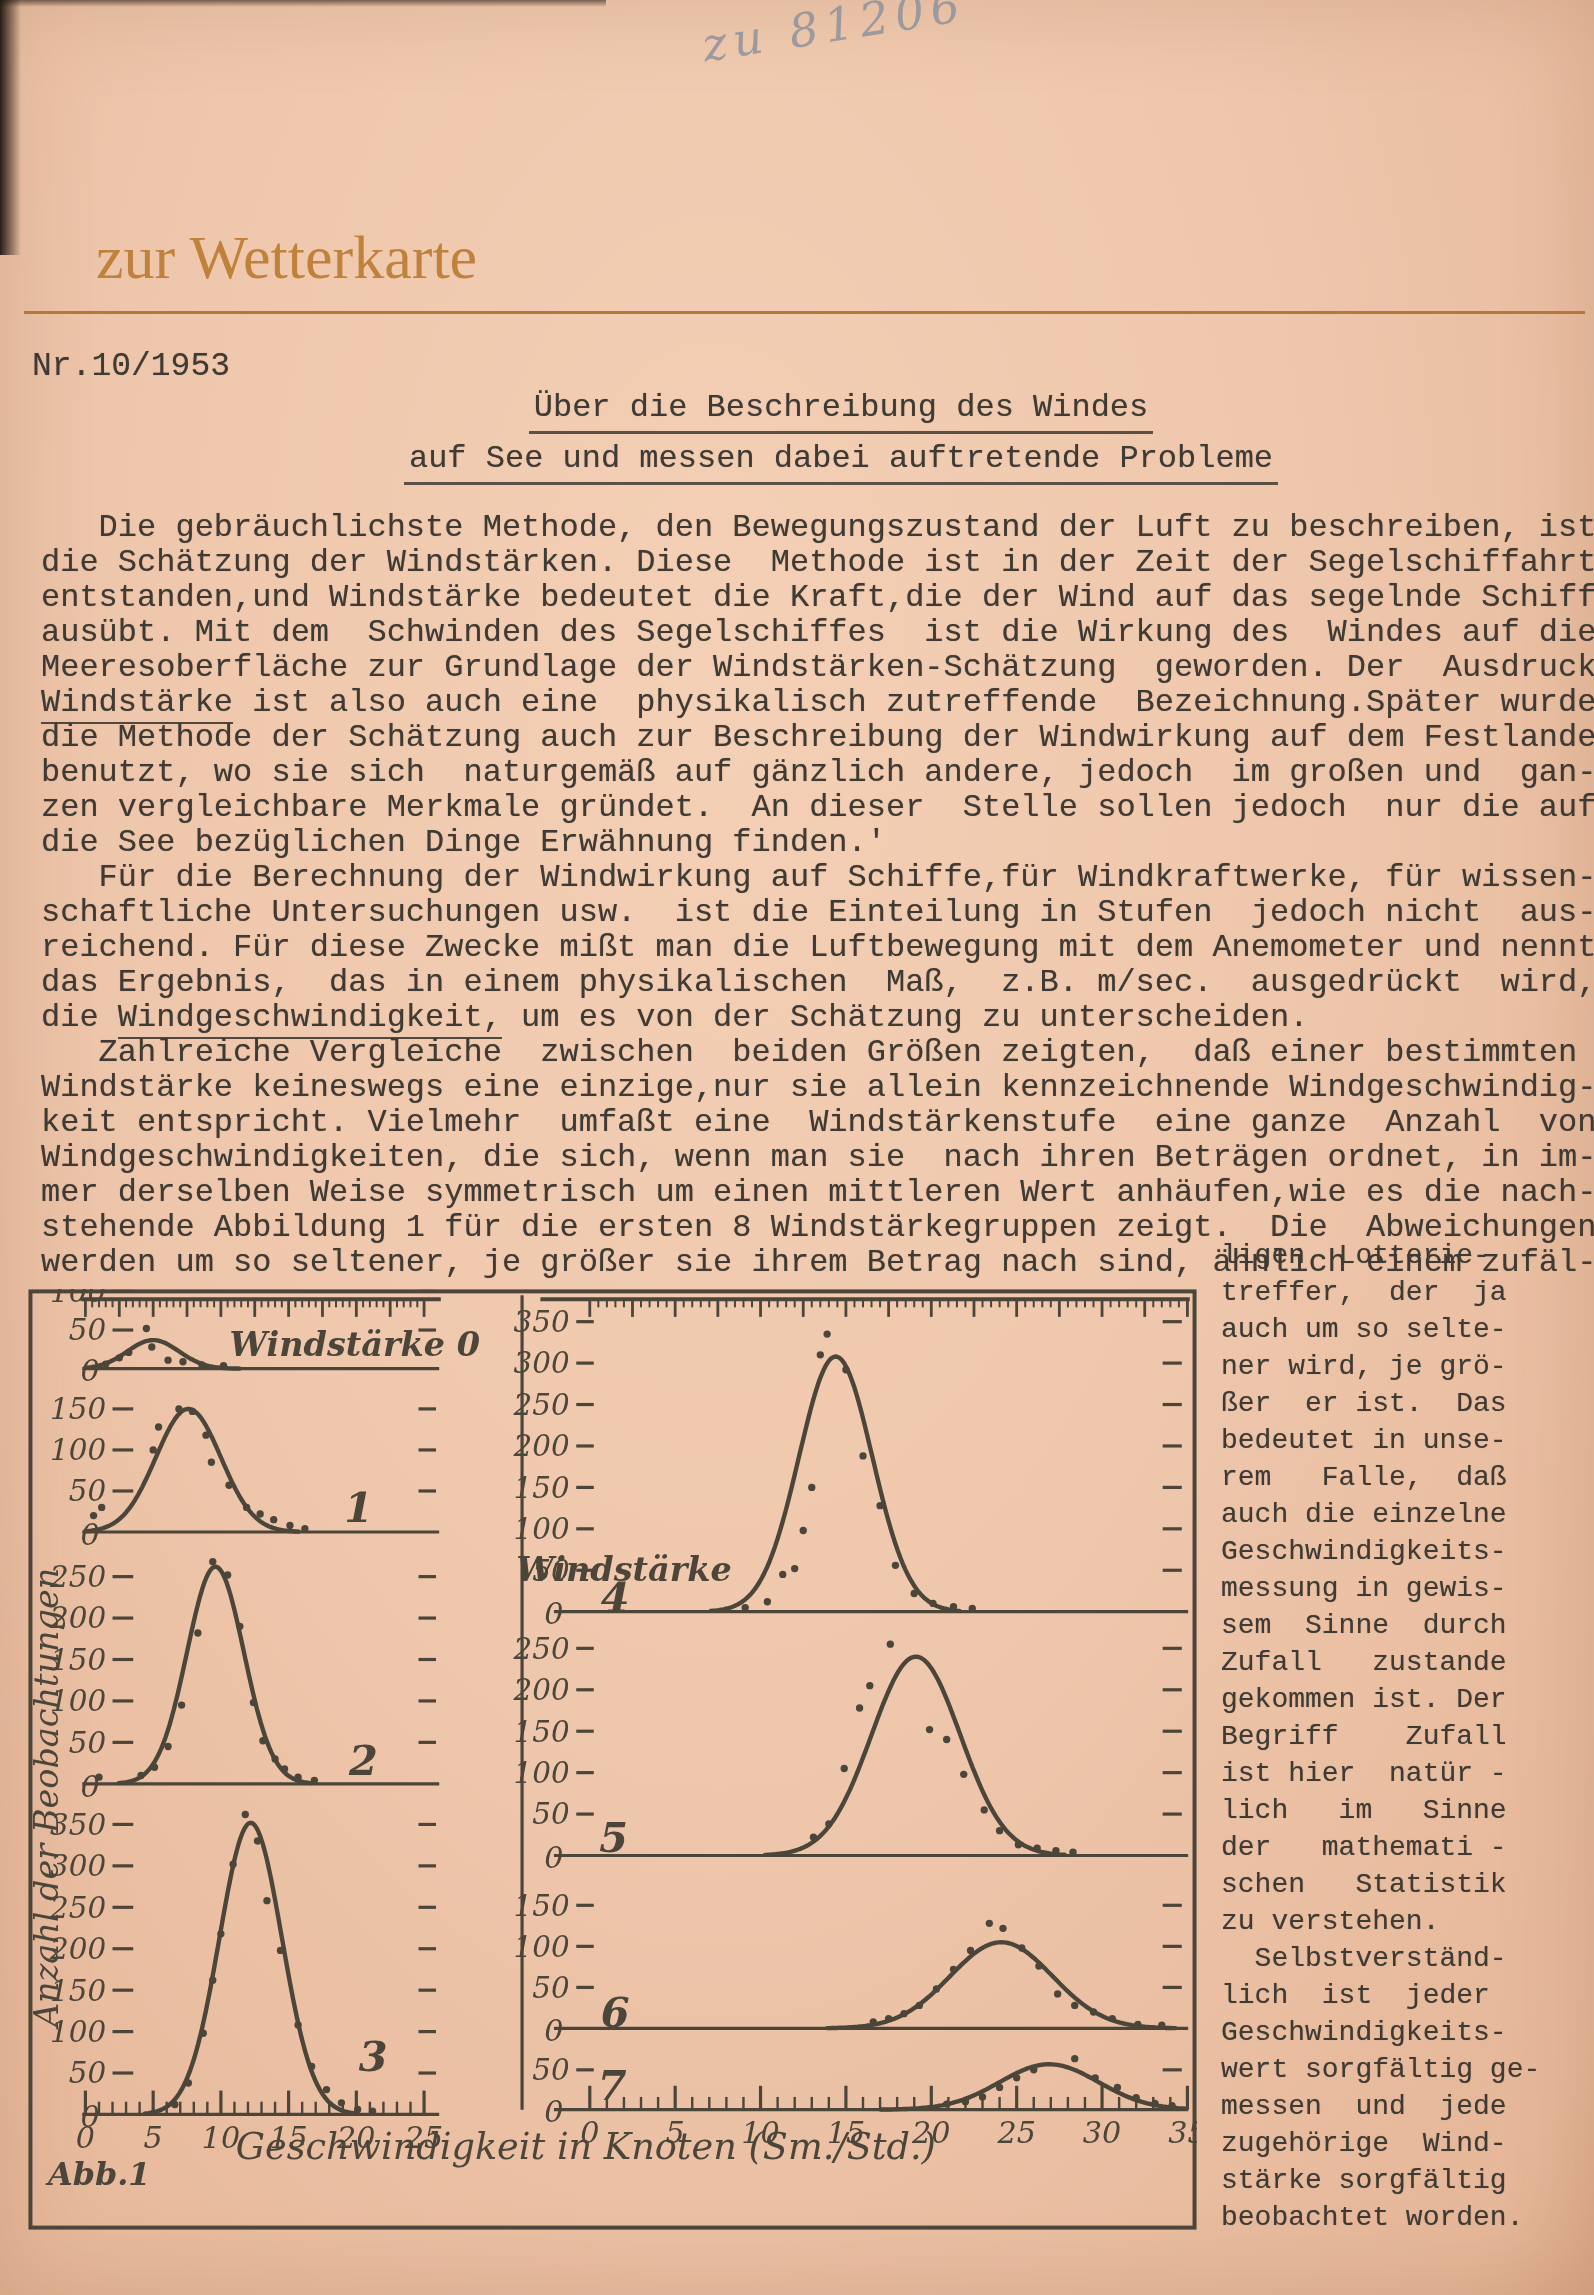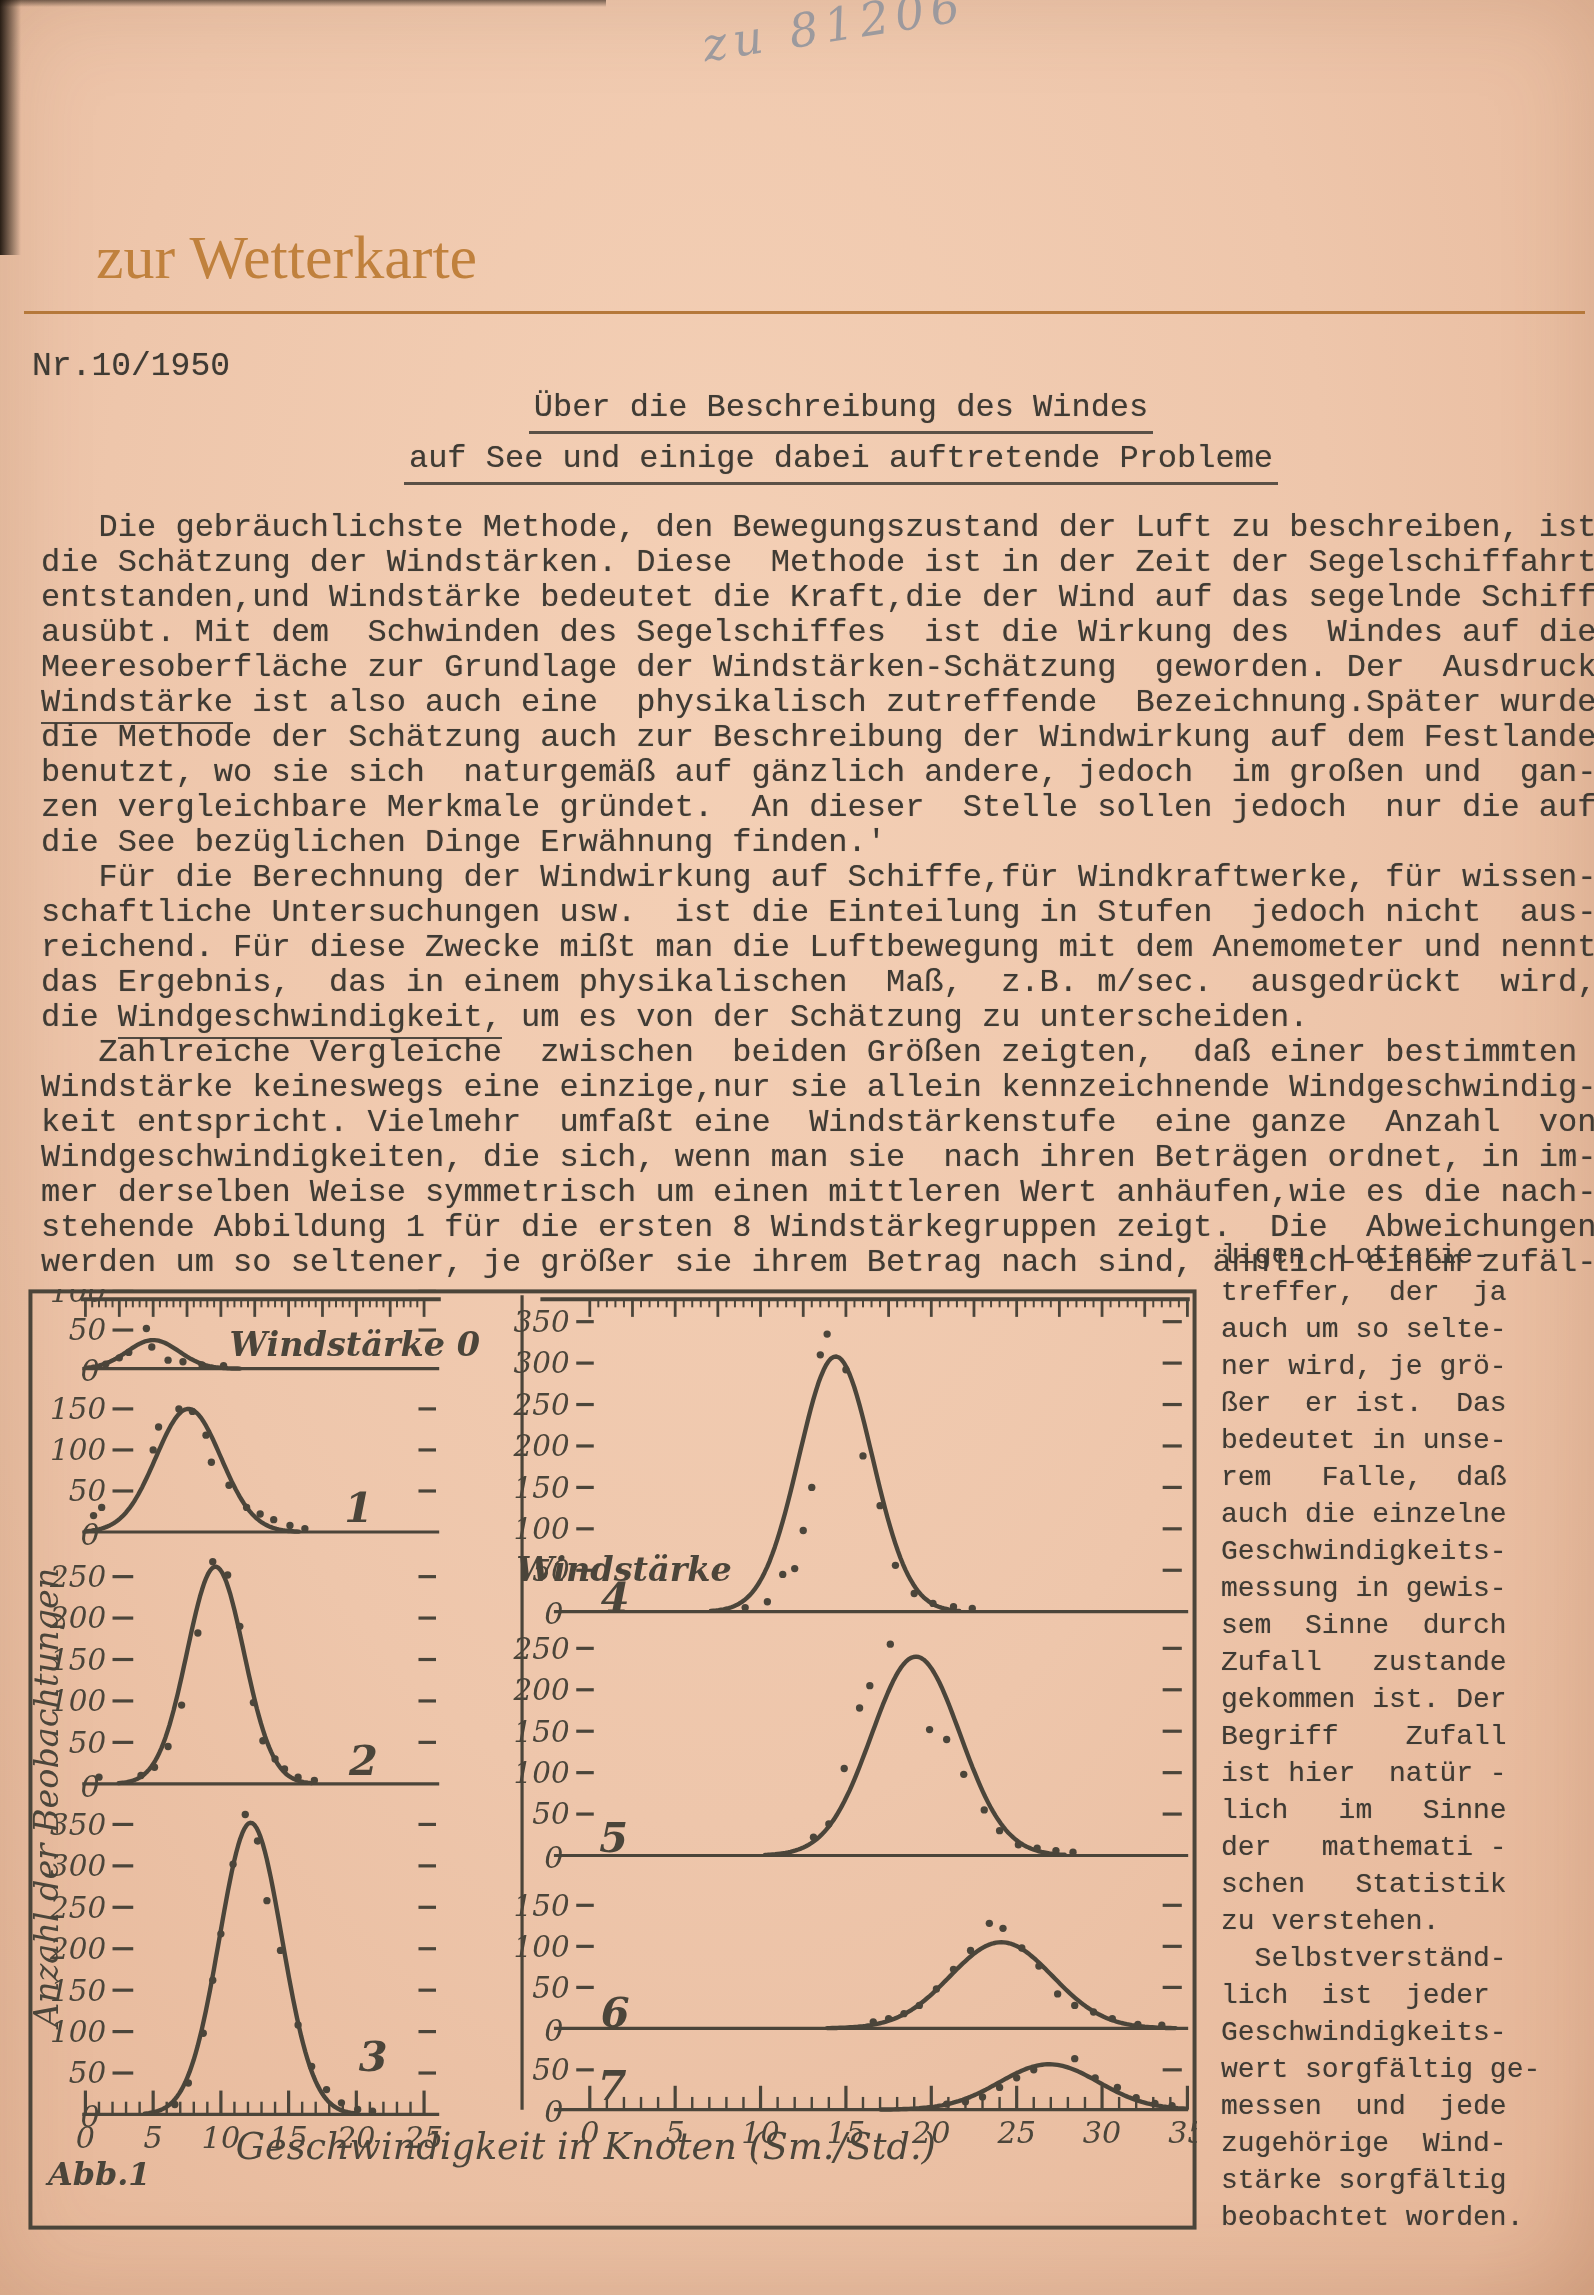--- a/index.html
+++ b/index.html
@@ -53,7 +53,7 @@
   <div class="masthead-subtitle">zur Wetterkarte</div>
   <div class="rule"></div>
 
-  <div class="issue tw">Nr.10/1950</div>
+  <div class="issue tw">Nr.10/1953</div>
 
   <div class="article-title tw" style="top:389px">
     <span class="u">Über die Beschreibung des Windes</span>

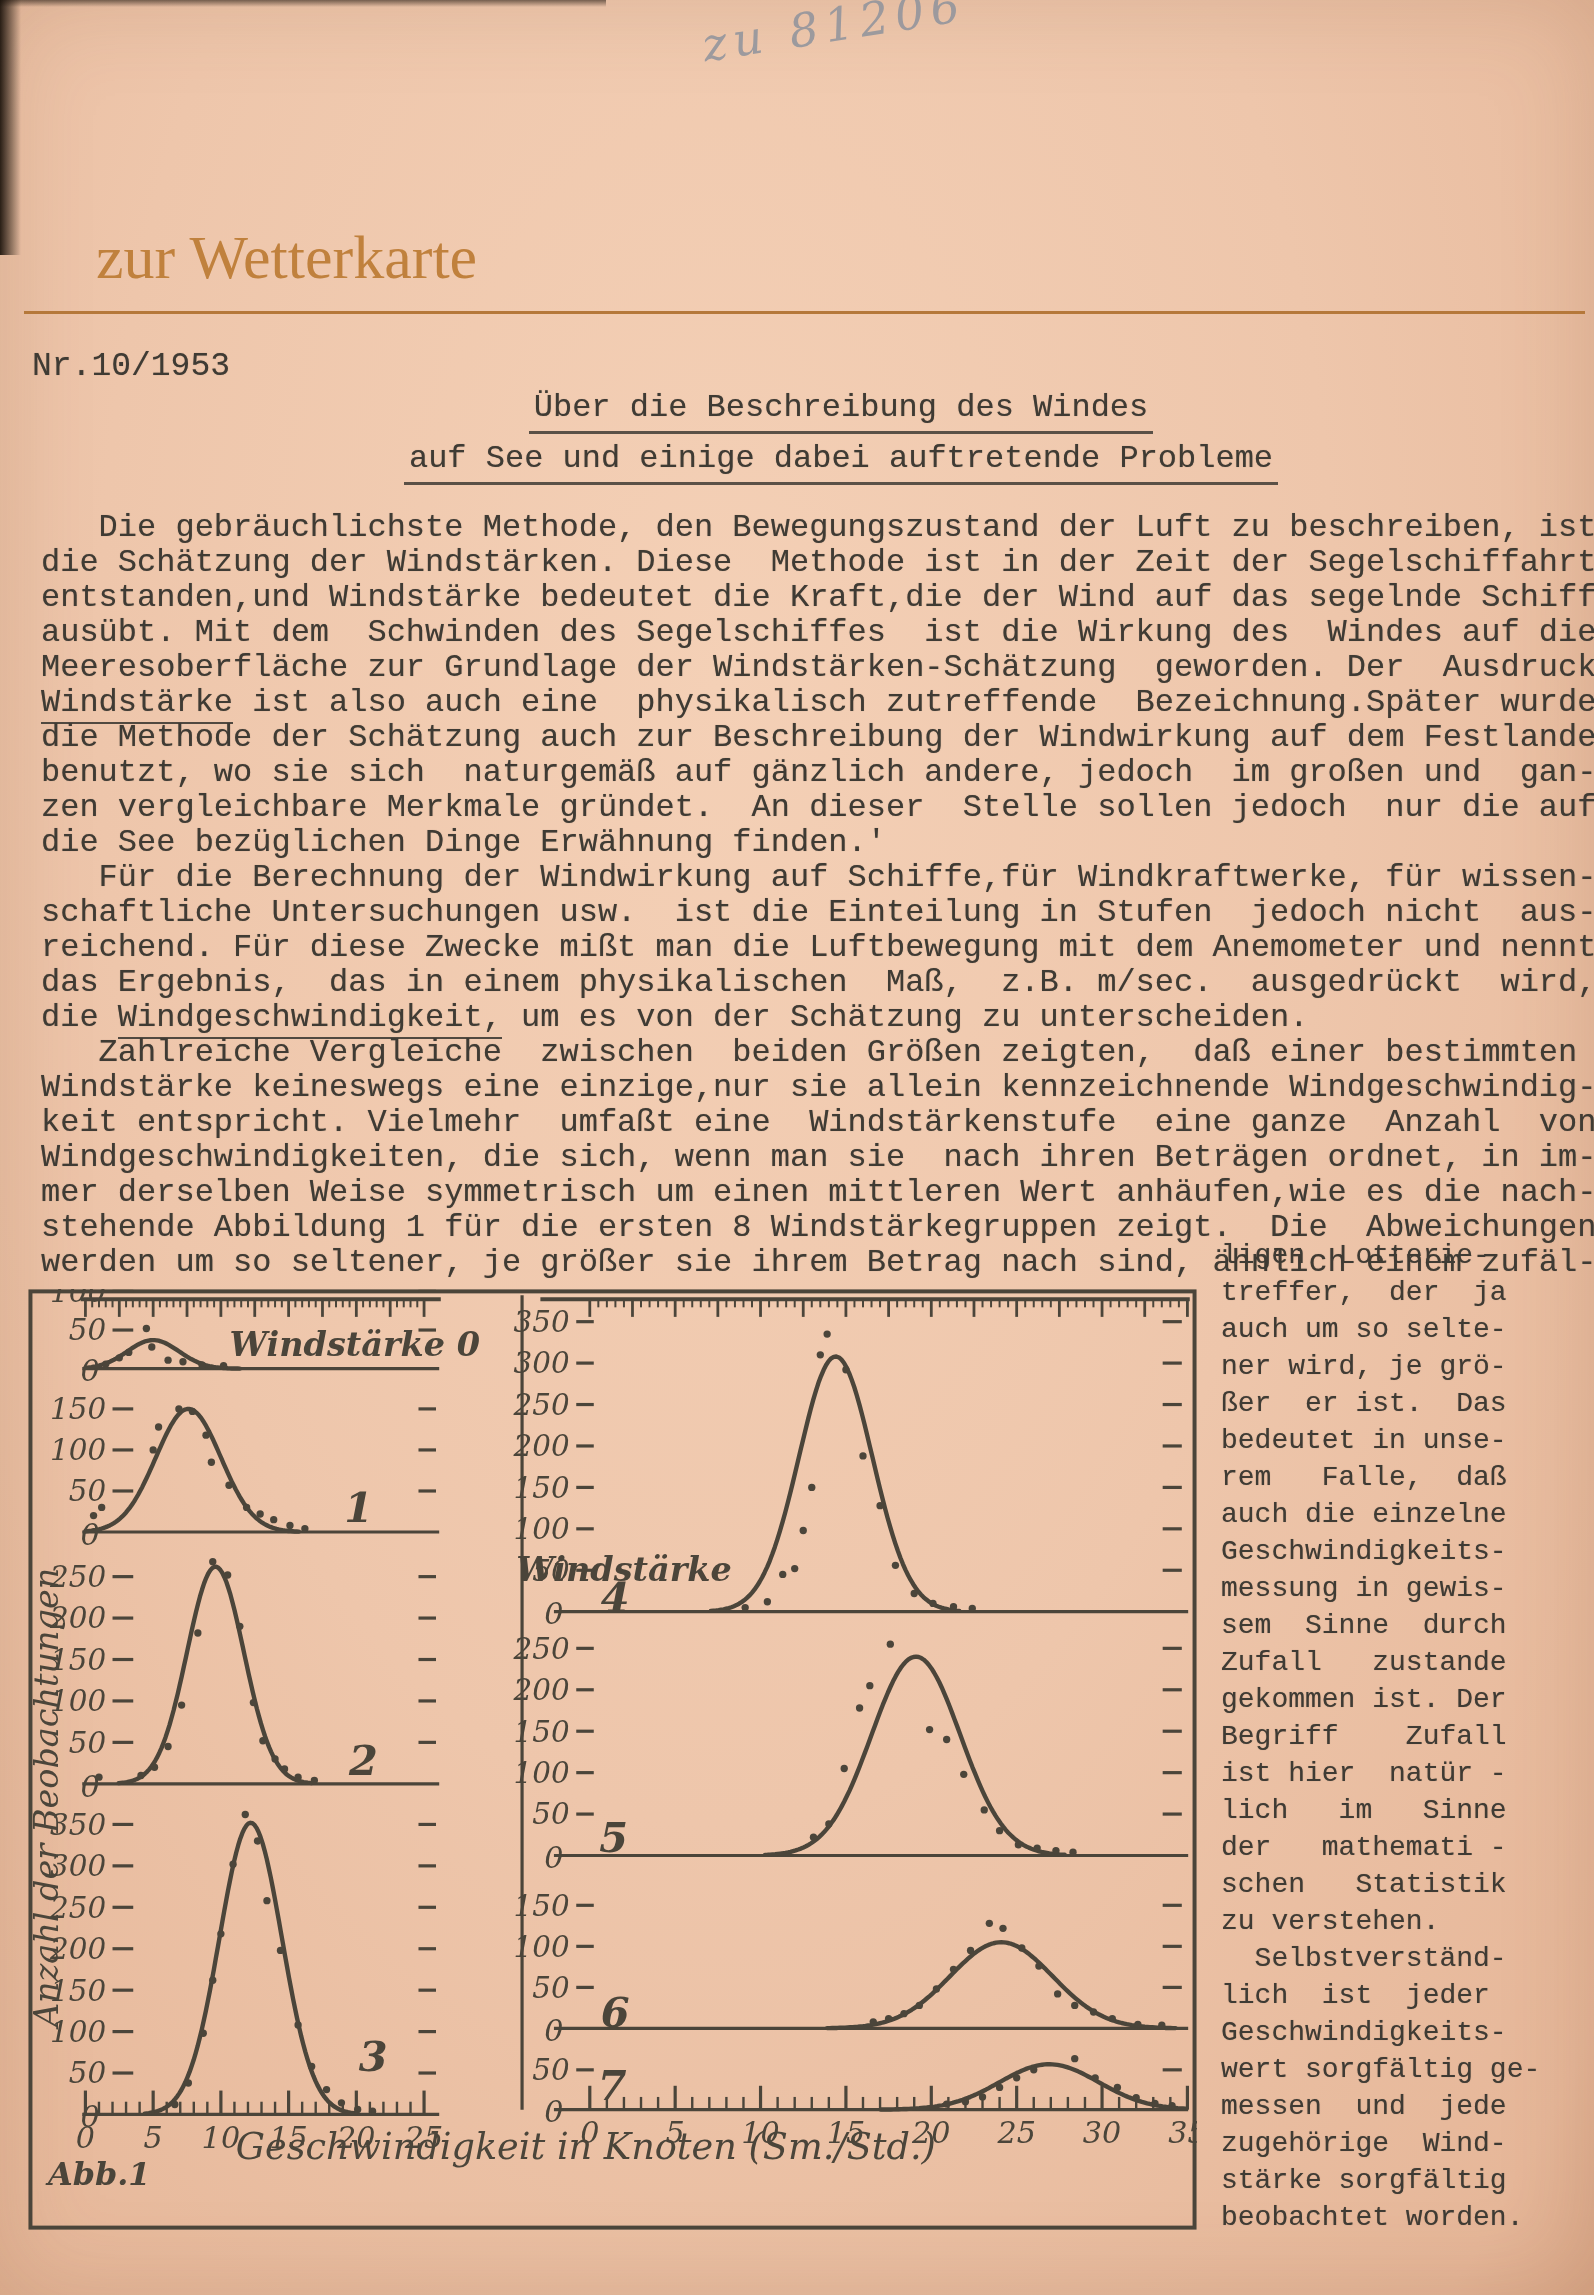--- a/index.html
+++ b/index.html
@@ -59,7 +59,7 @@
     <span class="u">Über die Beschreibung des Windes</span>
   </div>
   <div class="article-title tw" style="top:440px">
-    <span class="u">auf See und einige dabei auftretende Probleme</span>
+    <span class="u">auf See und messen dabei auftretende Probleme</span>
   </div>
 
   <div id="body-text" class="tw"><div class="line"><span>   Die gebräuchlichste Methode, den Bewegungszustand der Luft zu beschreiben, ist</span></div><div class="line"><span>die Schätzung der Windstärken. Diese  Methode ist in der Zeit der Segelschiffahrt</span></div><div class="line"><span>entstanden,und Windstärke bedeutet die Kraft,die der Wind auf das segelnde Schiff</span></div><div class="line"><span>ausübt. Mit dem  Schwinden des Segelschiffes  ist die Wirkung des  Windes auf die</span></div><div class="line"><span>Meeresoberfläche zur Grundlage der Windstärken-Schätzung  geworden. Der  Ausdruck</span></div><div class="line"><span class="u">Windstärke</span><span> ist also auch eine  physikalisch zutreffende  Bezeichnung.Später wurde</span></div><div class="line"><span>die Methode der Schätzung auch zur Beschreibung der Windwirkung auf dem Festlande</span></div><div class="line"><span>benutzt, wo sie sich  naturgemäß auf gänzlich andere, jedoch  im großen und  gan-</span></div><div class="line"><span>zen vergleichbare Merkmale gründet.  An dieser  Stelle sollen jedoch  nur die auf</span></div><div class="line"><span>die See bezüglichen Dinge Erwähnung finden.'</span></div><div class="line"><span>   Für die Berechnung der Windwirkung auf Schiffe,für Windkraftwerke, für wissen-</span></div><div class="line"><span>schaftliche Untersuchungen usw.  ist die Einteilung in Stufen  jedoch nicht  aus-</span></div><div class="line"><span>reichend. Für diese Zwecke mißt man die Luftbewegung mit dem Anemometer und nennt</span></div><div class="line"><span>das Ergebnis,  das in einem physikalischen  Maß,  z.B. m/sec.  ausgedrückt  wird,</span></div><div class="line"><span>die </span><span class="u">Windgeschwindigkeit,</span><span> um es von der Schätzung zu unterscheiden.</span></div><div class="line"><span>   Zahlreiche Vergleiche  zwischen  beiden Größen zeigten,  daß einer bestimmten</span></div><div class="line"><span>Windstärke keineswegs eine einzige,nur sie allein kennzeichnende Windgeschwindig-</span></div><div class="line"><span>keit entspricht. Vielmehr  umfaßt eine  Windstärkenstufe  eine ganze  Anzahl  von</span></div><div class="line"><span>Windgeschwindigkeiten, die sich, wenn man sie  nach ihren Beträgen ordnet, in im-</span></div><div class="line"><span>mer derselben Weise symmetrisch um einen mittleren Wert anhäufen,wie es die nach-</span></div><div class="line"><span>stehende Abbildung 1 für die ersten 8 Windstärkegruppen zeigt.  Die  Abweichungen</span></div><div class="line"><span>werden um so seltener, je größer sie ihrem Betrag nach sind, ähnlich einem zufäl-</span></div></div>

